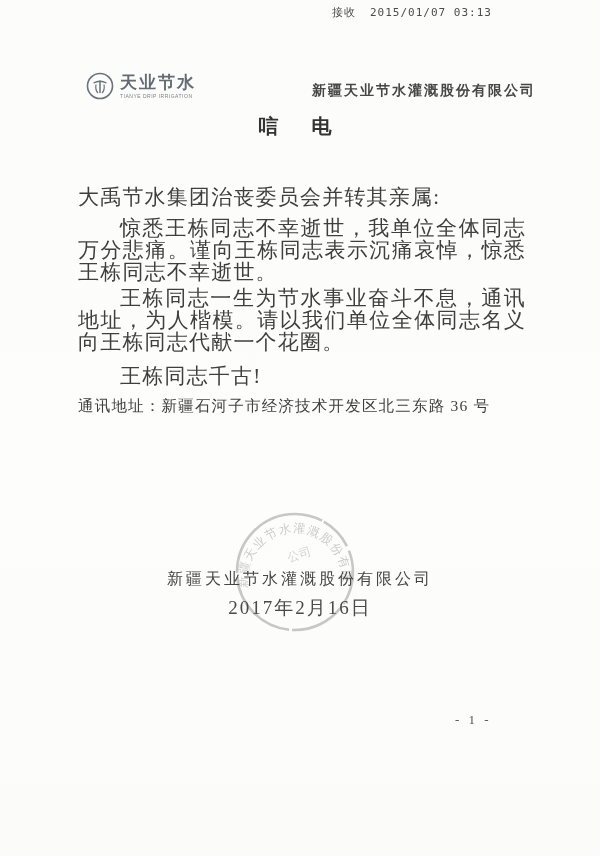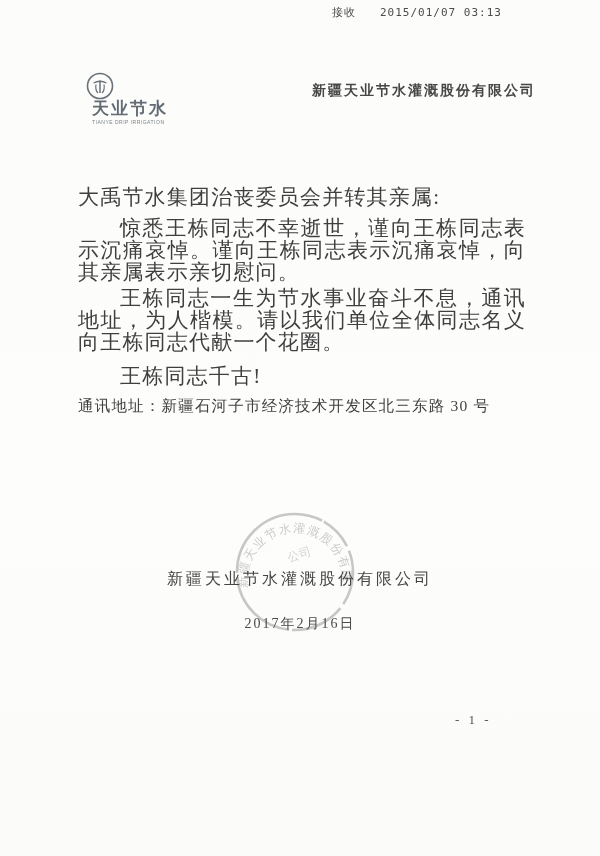--- a/index.html
+++ b/index.html
@@ -29,7 +29,7 @@
     color: #4c4c4c;
     white-space: nowrap;
   }
-  .fax-stamp .lbl { margin-right: 24px; }
+  .fax-stamp .lbl { margin-right: 14px; }
   
   .letterhead {
     position: absolute;

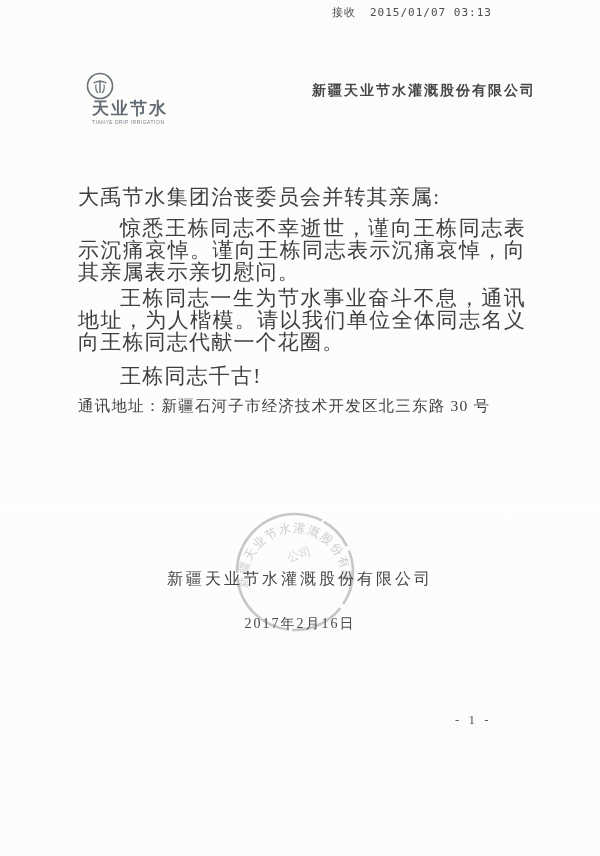--- a/index.html
+++ b/index.html
@@ -43,8 +43,7 @@
     left: 0;
     top: 4px;
     display: flex;
-    align-items: flex-start;
-    flex-direction: column;
+    align-items: center;
   }
   .logo svg { display: block; }
   .logo-text { margin-left: 6px; }

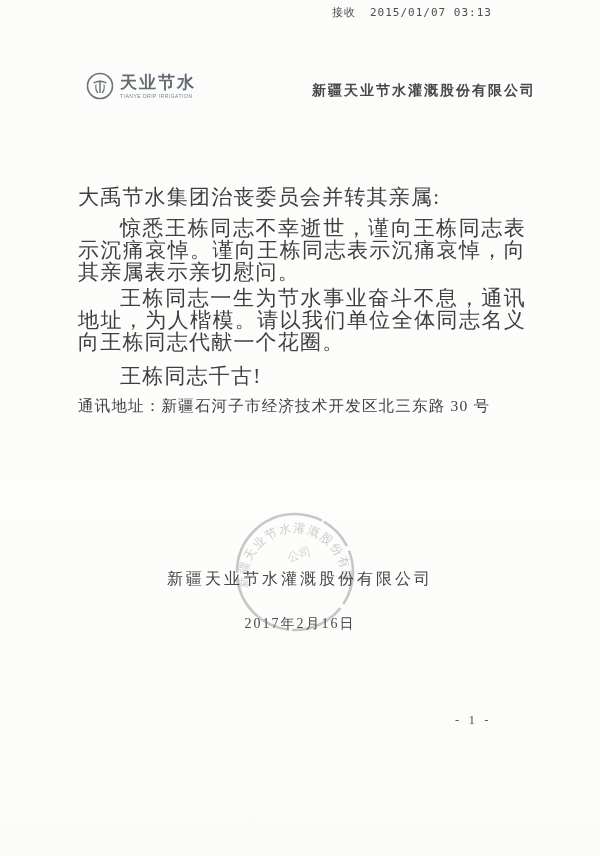--- a/index.html
+++ b/index.html
@@ -177,6 +177,7 @@
     <div class="company-name">新疆天业节水灌溉股份有限公司</div>
   </div>
 
+  <h1 class="title">唁 电</h1>
 
   <div class="body-text">
     <p class="salutation">大禹节水集团治丧委员会并转其亲属:</p>

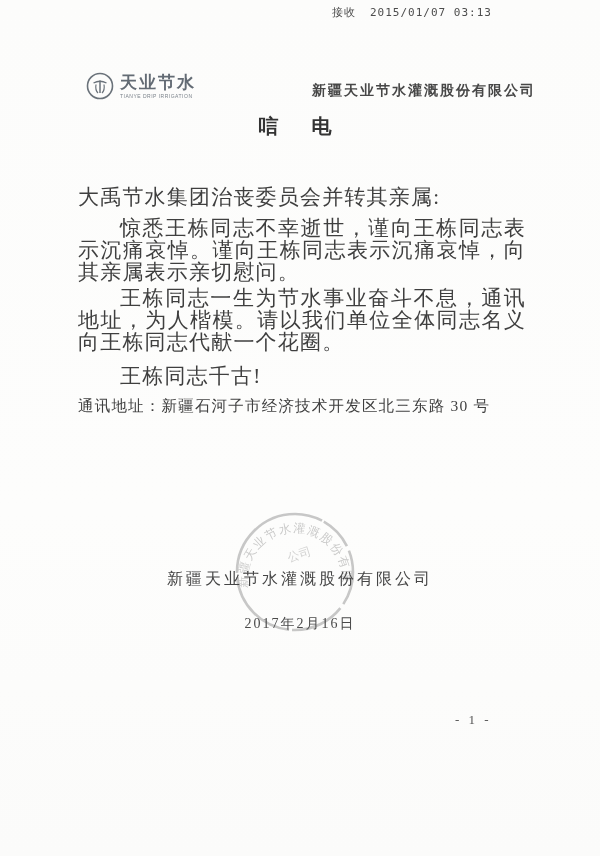--- a/index.html
+++ b/index.html
@@ -181,7 +181,7 @@
 
   <div class="body-text">
     <p class="salutation">大禹节水集团治丧委员会并转其亲属:</p>
-    <p class="para">惊悉王栋同志不幸逝世，谨向王栋同志表示沉痛哀悼。谨向王栋同志表示沉痛哀悼，向其亲属表示亲切慰问。</p>
+    <p class="para">惊悉王栋同志不幸逝世，我单位全体同志万分悲痛。谨向王栋同志表示沉痛哀悼，惊悉王栋同志不幸逝世。</p>
     <p class="para">王栋同志一生为节水事业奋斗不息，通讯地址，为人楷模。请以我们单位全体同志名义向王栋同志代献一个花圈。</p>
     <p class="para closing">王栋同志千古!</p>
   </div>

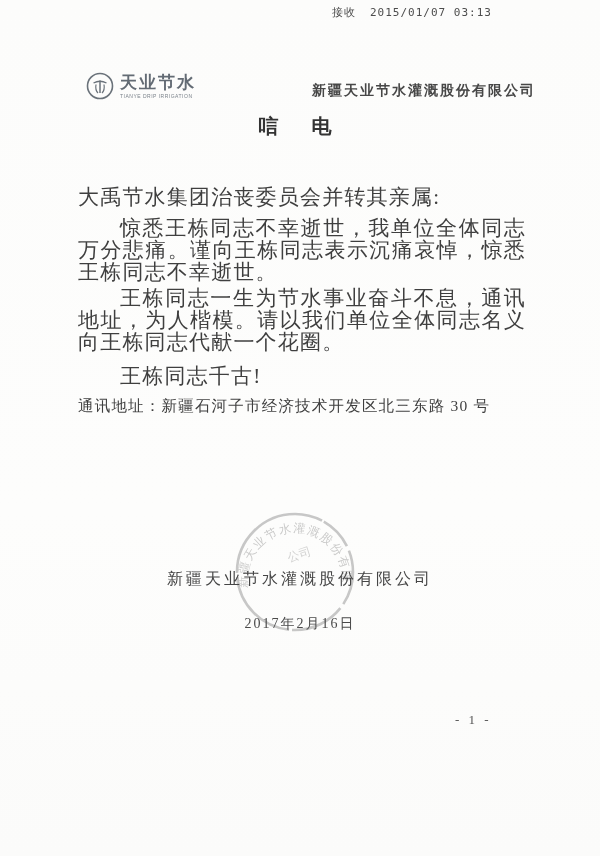--- a/index.html
+++ b/index.html
@@ -187,7 +187,7 @@
   </div>
 
   <div class="contact">
-    <p><span>通讯地址：</span><span>新疆石河子市经济技术开发区北三东路 30 号</span></p>
+    <p><span>通讯地址：</span><span>新疆石河子市经济技术开发区北三东路 36 号</span></p>
   </div>
 
   <div class="seal">

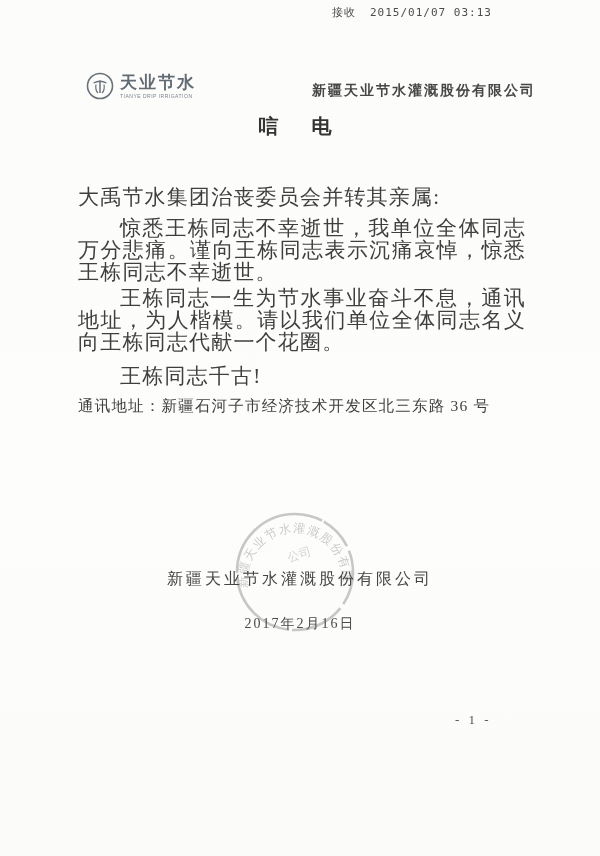--- a/index.html
+++ b/index.html
@@ -134,8 +134,8 @@
     color: #454545;
   }
   .signature-date {
-    margin-top: 25px;
-    font-size: 14px;
+    margin-top: 5px;
+    font-size: 19px;
     letter-spacing: 2px;
     color: #4a4a4a;
   }

